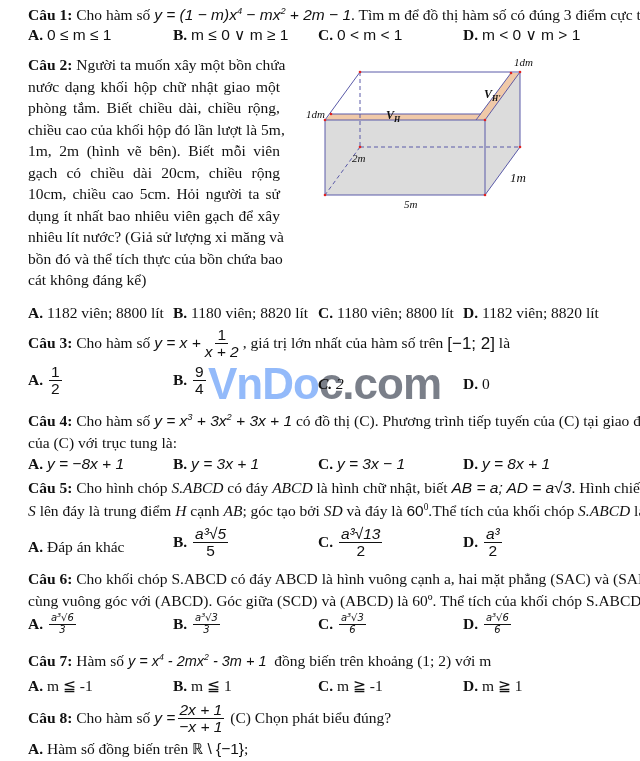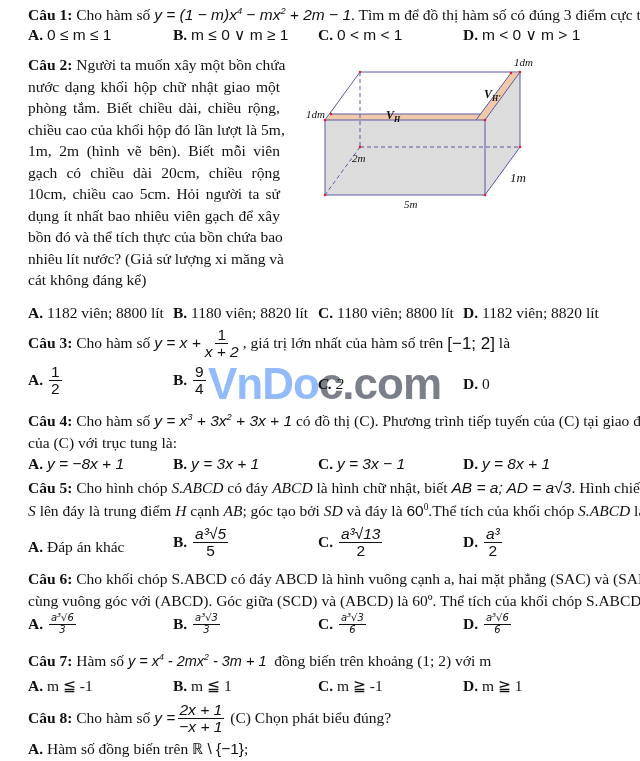--- a/index.html
+++ b/index.html
@@ -54,8 +54,8 @@
   <span class="line">gạch có chiều dài 20cm, chiều rộng</span>
   <span class="line">10cm, chiều cao 5cm. Hỏi người ta sử</span>
   <span class="line">dụng ít nhất bao nhiêu viên gạch để xây</span>
+  <span class="line">nhiêu lít nước? (Giả sử lượng xi măng và</span>
   <span class="line">bồn đó và thể tích thực của bồn chứa bao</span>
-  <span class="line">nhiêu lít nước? (Giả sử lượng xi măng và</span>
   <span class="line last">cát không đáng kể)</span>
 </div>
 

